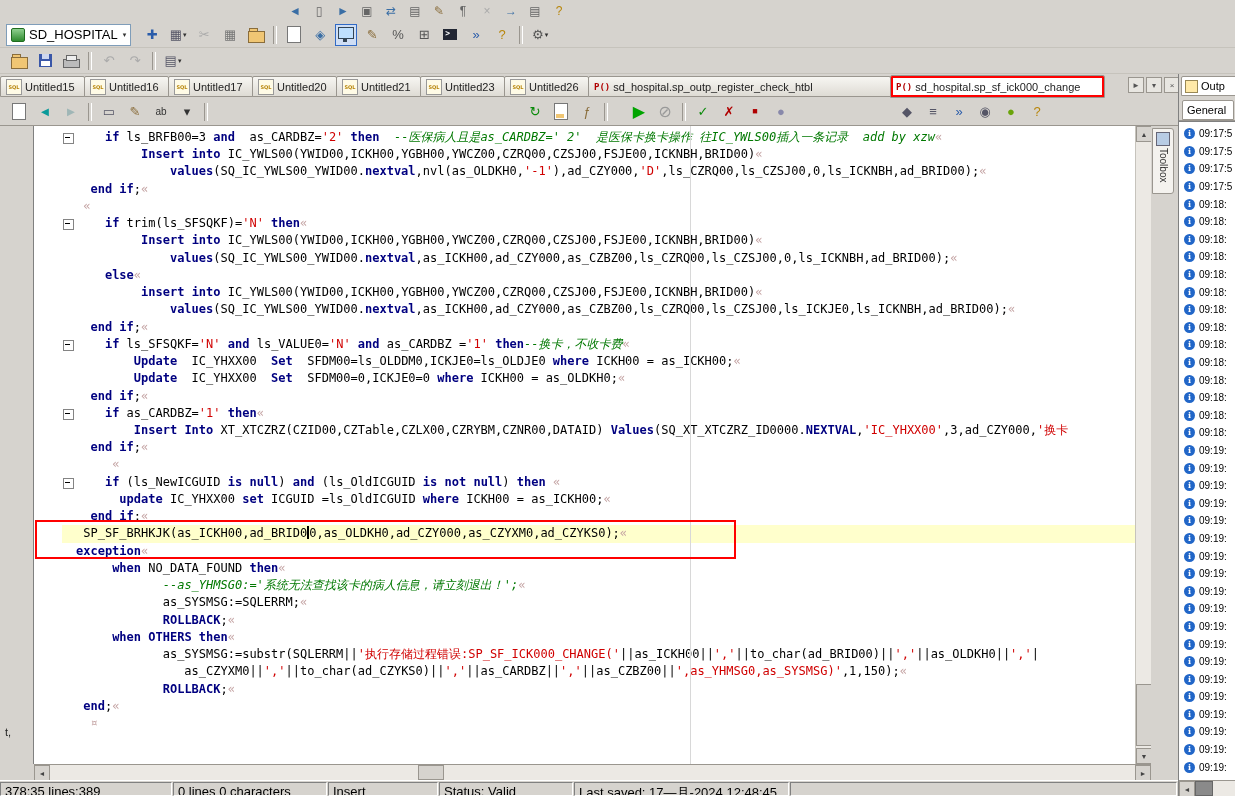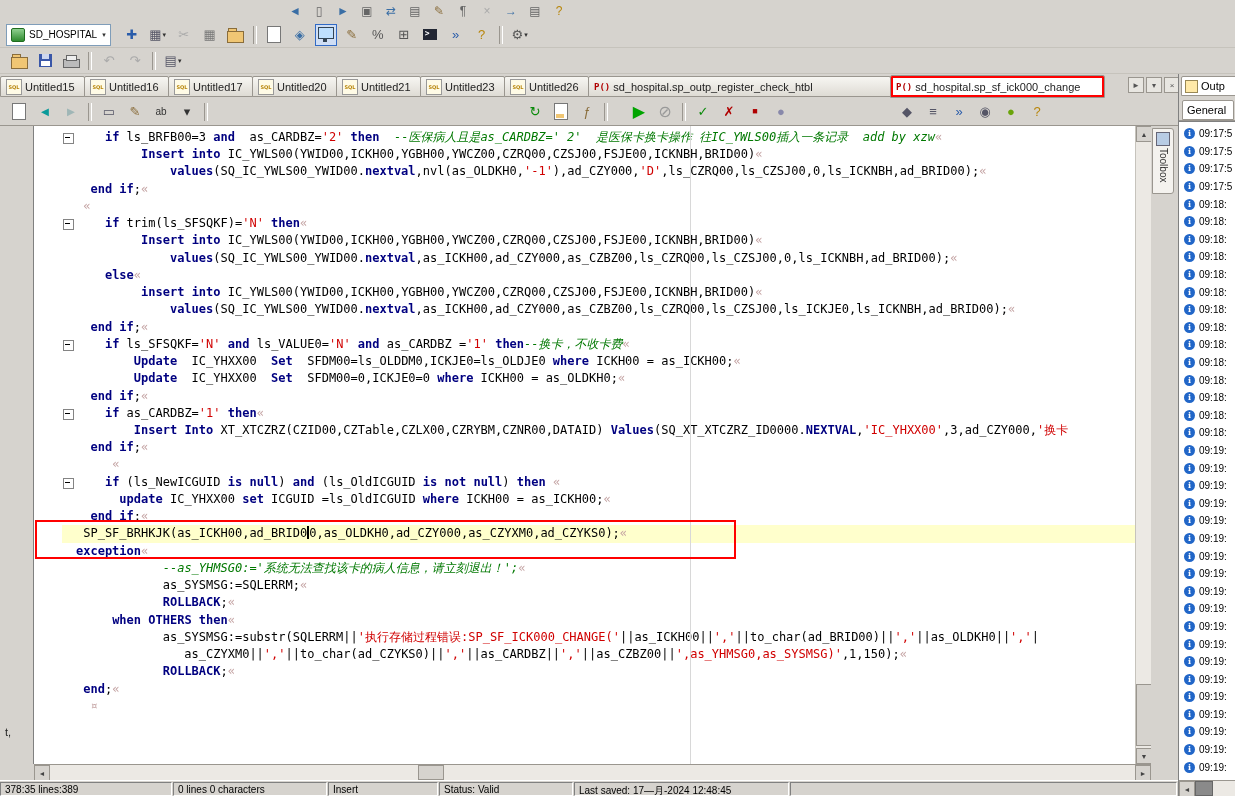--- a/index.html
+++ b/index.html
@@ -26,7 +26,7 @@
   #session{display:inline-flex;align-items:center;gap:4px;height:20px;padding:0 4px;
            background:#ffffff;border:1px solid #7f9db9;margin-right:8px;}
   .dbico{width:12px;height:12px;background:linear-gradient(#8fd08f,#2e8b2e);border:1px solid #1f6b1f;border-radius:2px;}
-  #session-label{font-size:10px;}
+  #session-label{font-size:13px;}
   
   .sh-folder{width:15px;height:10px;background:#f0c674;border:1px solid #8a6d3b;position:relative;margin-top:4px;}
   .sh-folder:before{content:"";position:absolute;top:-4px;left:0;width:7px;height:2px;background:#f0c674;border:1px solid #8a6d3b;}

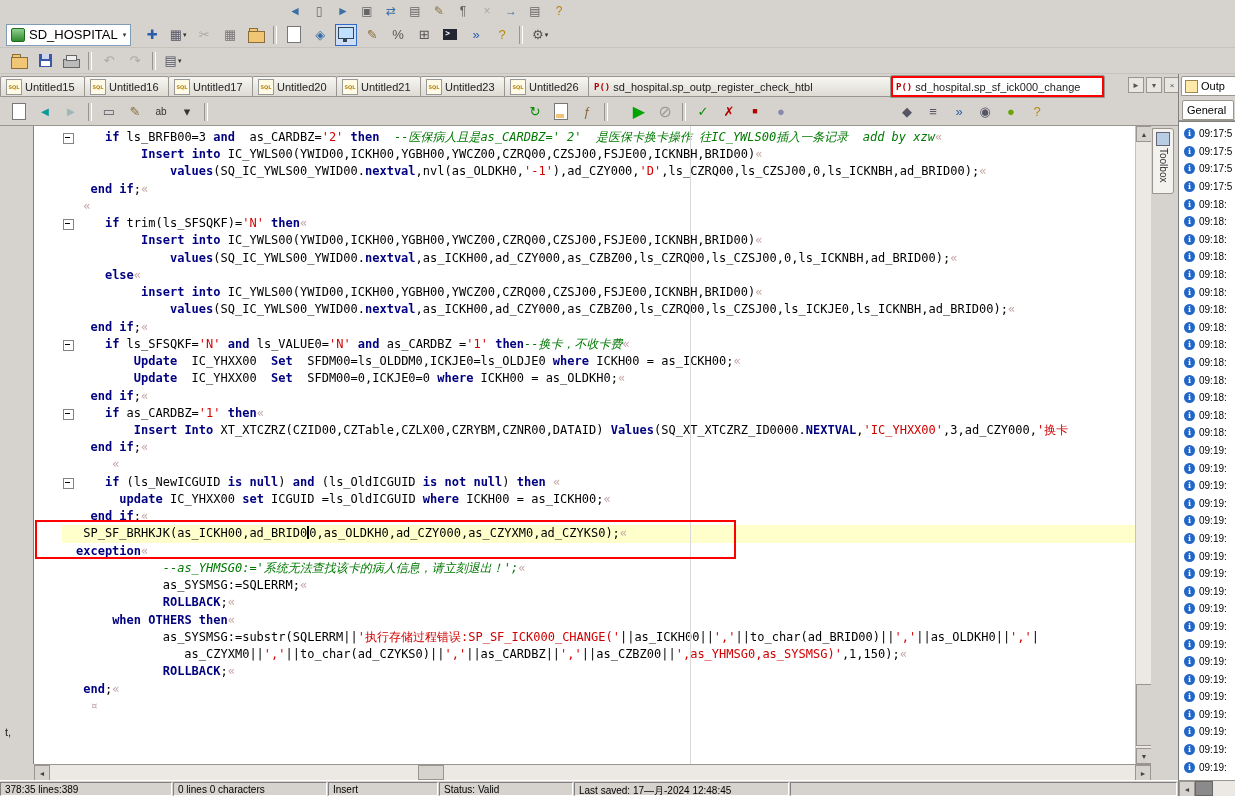--- a/index.html
+++ b/index.html
@@ -418,6 +418,7 @@
         <div class="cl"><span class="tk-p">  </span><span class="tk-k">end if</span><span class="tk-p">;</span><span class="tk-e">«</span></div>
         <div class="cl hl"><span class="tk-p"> SP_SF_BRHKJK(as_ICKH00,ad_BRID0</span><span class="caret"></span><span class="tk-p">0,as_OLDKH0,ad_CZY000,as_CZYXM0,ad_CZYKS0);</span><span class="tk-e">«</span></div>
         <div class="cl"><span class="tk-k">exception</span><span class="tk-e">«</span></div>
+        <div class="cl"><span class="tk-p">     </span><span class="tk-k">when</span><span class="tk-p"> NO_DATA_FOUND </span><span class="tk-k">then</span><span class="tk-e">«</span></div>
         <div class="cl"><span class="tk-p">            </span><span class="tk-c">--as_YHMSG0:='系统无法查找该卡的病人信息，请立刻退出！';</span><span class="tk-e">«</span></div>
         <div class="cl"><span class="tk-p">            as_SYSMSG:=SQLERRM;</span><span class="tk-e">«</span></div>
         <div class="cl"><span class="tk-p">            </span><span class="tk-k">ROLLBACK</span><span class="tk-p">;</span><span class="tk-e">«</span></div>

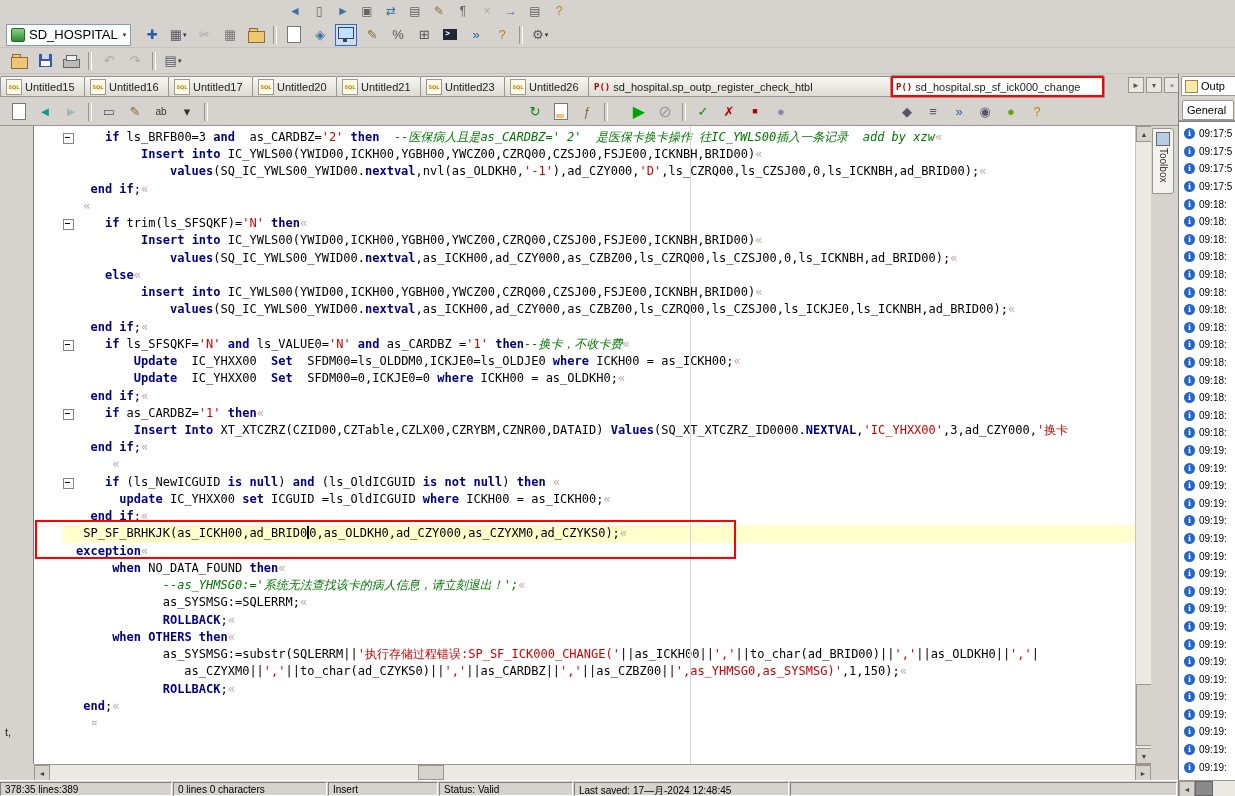--- a/index.html
+++ b/index.html
@@ -126,7 +126,7 @@
   
   #statusbar{position:absolute;left:0;top:780px;width:1178px;height:16px;background:#d6d3ce;
              display:flex;border-top:1px solid #ffffff;}
-  .seg{height:14px;margin:1px 1px 16px 0;padding:1px 4px 0 4px;box-sizing:border-box;font-size:10px;
+  .seg{height:14px;margin:1px 1px 16px 0;padding:1px 4px 0 4px;box-sizing:border-box;font-size:13px;
        border:1px solid;border-color:#808080 #ffffff #ffffff #808080;white-space:nowrap;overflow:hidden;}
   .seg.fill{flex:1;}
 </style>

